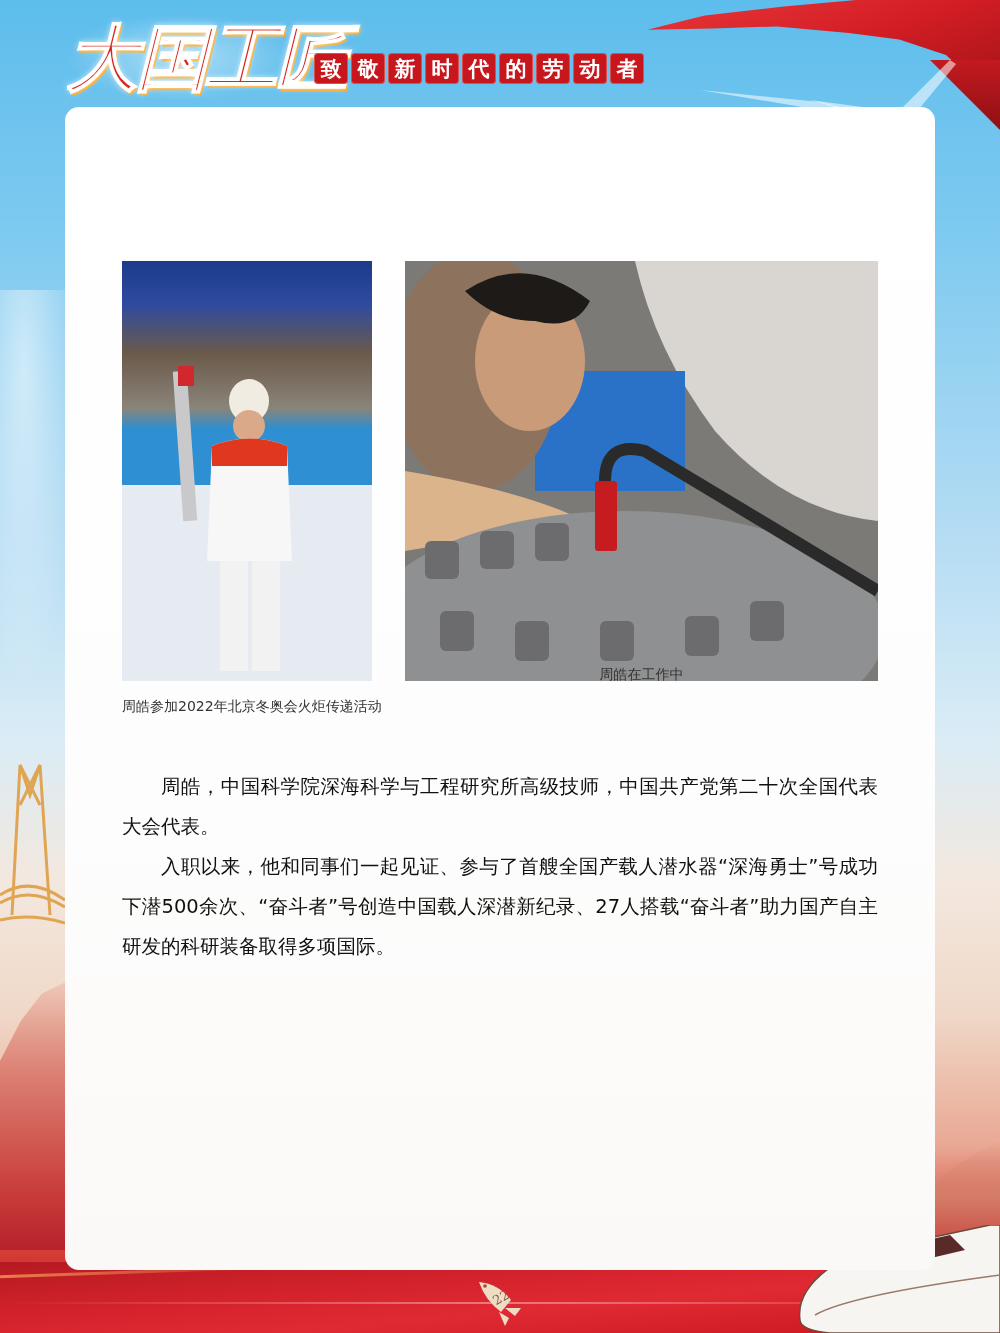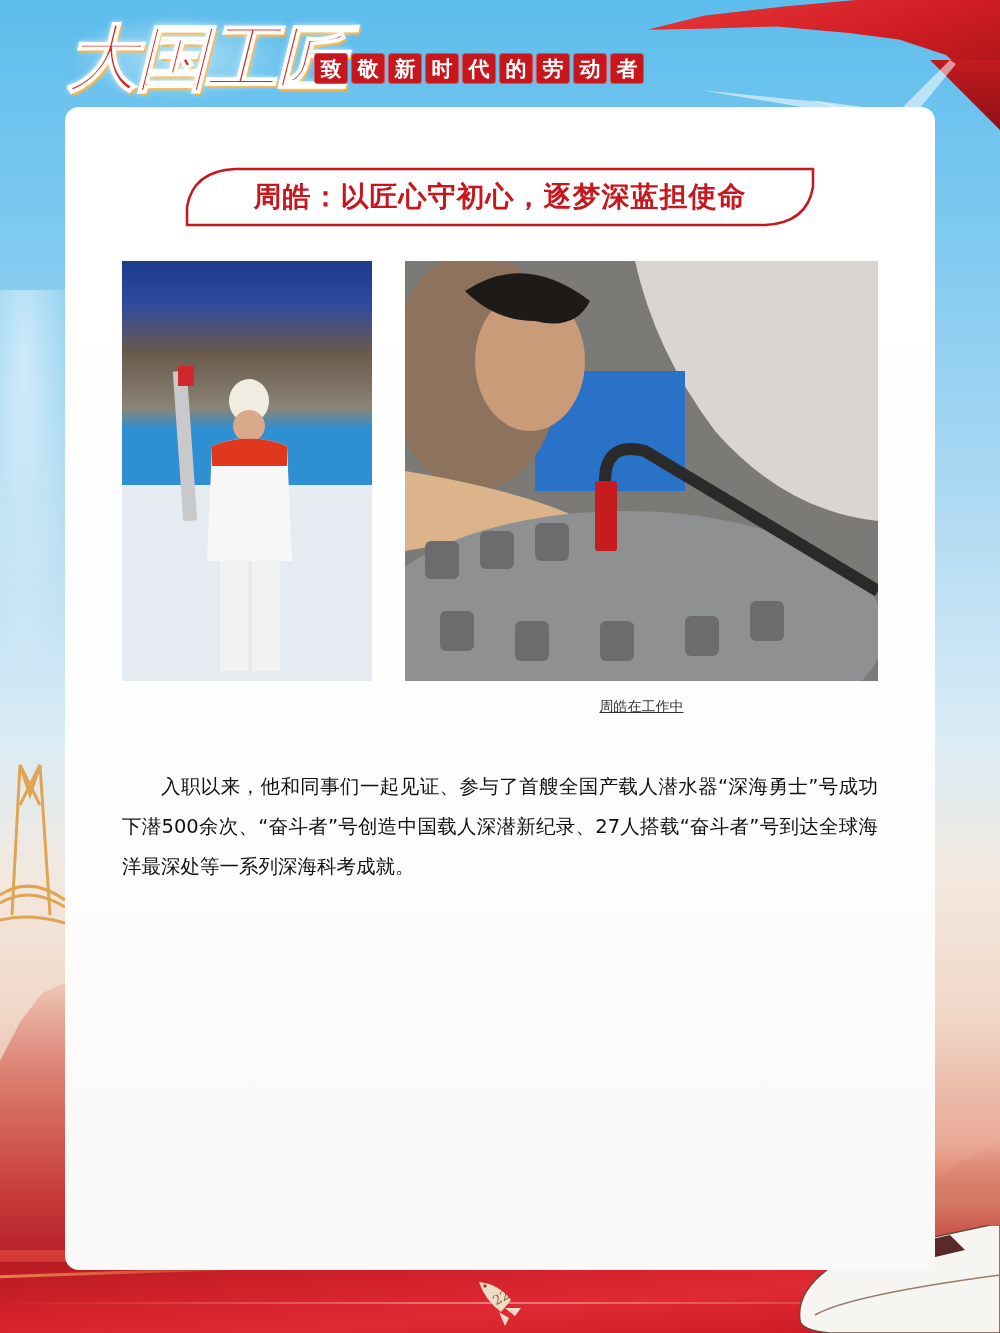--- a/index.html
+++ b/index.html
@@ -168,12 +168,6 @@
 </div>
 
 <div class="card">
-  <div class="banner">
-    <svg width="630" height="60" viewBox="0 0 630 60">
-      <path d="M2 58 L2 40 Q8 4 50 2 L628 2 L628 20 Q622 56 580 58 Z" fill="none" stroke="#c8161d" stroke-width="2.5"></path>
-    </svg>
-    <div class="banner-title">周皓：以匠心守初心，逐梦深蓝担使命</div>
-  </div>
 
   <div class="photo photo-torch">
     <svg width="250" height="420" viewBox="0 0 250 420">

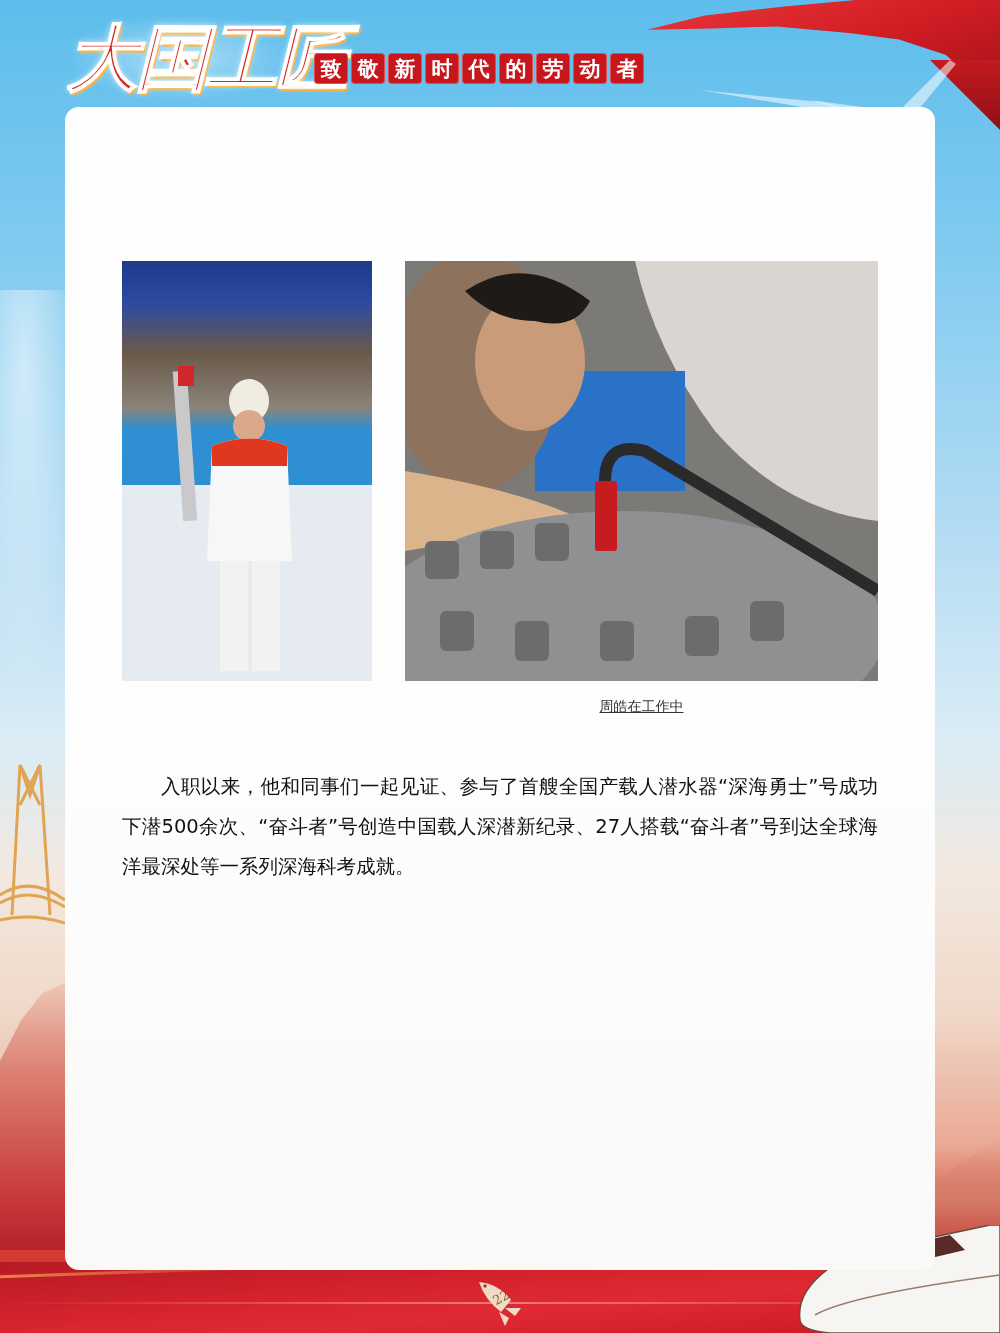--- a/index.html
+++ b/index.html
@@ -105,7 +105,7 @@
     font-family:"DejaVu Sans", sans-serif;
   }
   .caption-torch { left:57px; top:586px; width:270px; }
-  .caption-work { left:340px; top:586px; width:473px; text-align:center;text-decoration:underline; }
+  .caption-work { left:340px; top:554px; width:473px; text-align:center; }
 
   .article {
     position:absolute; left:57px; top:660px; width:756px;

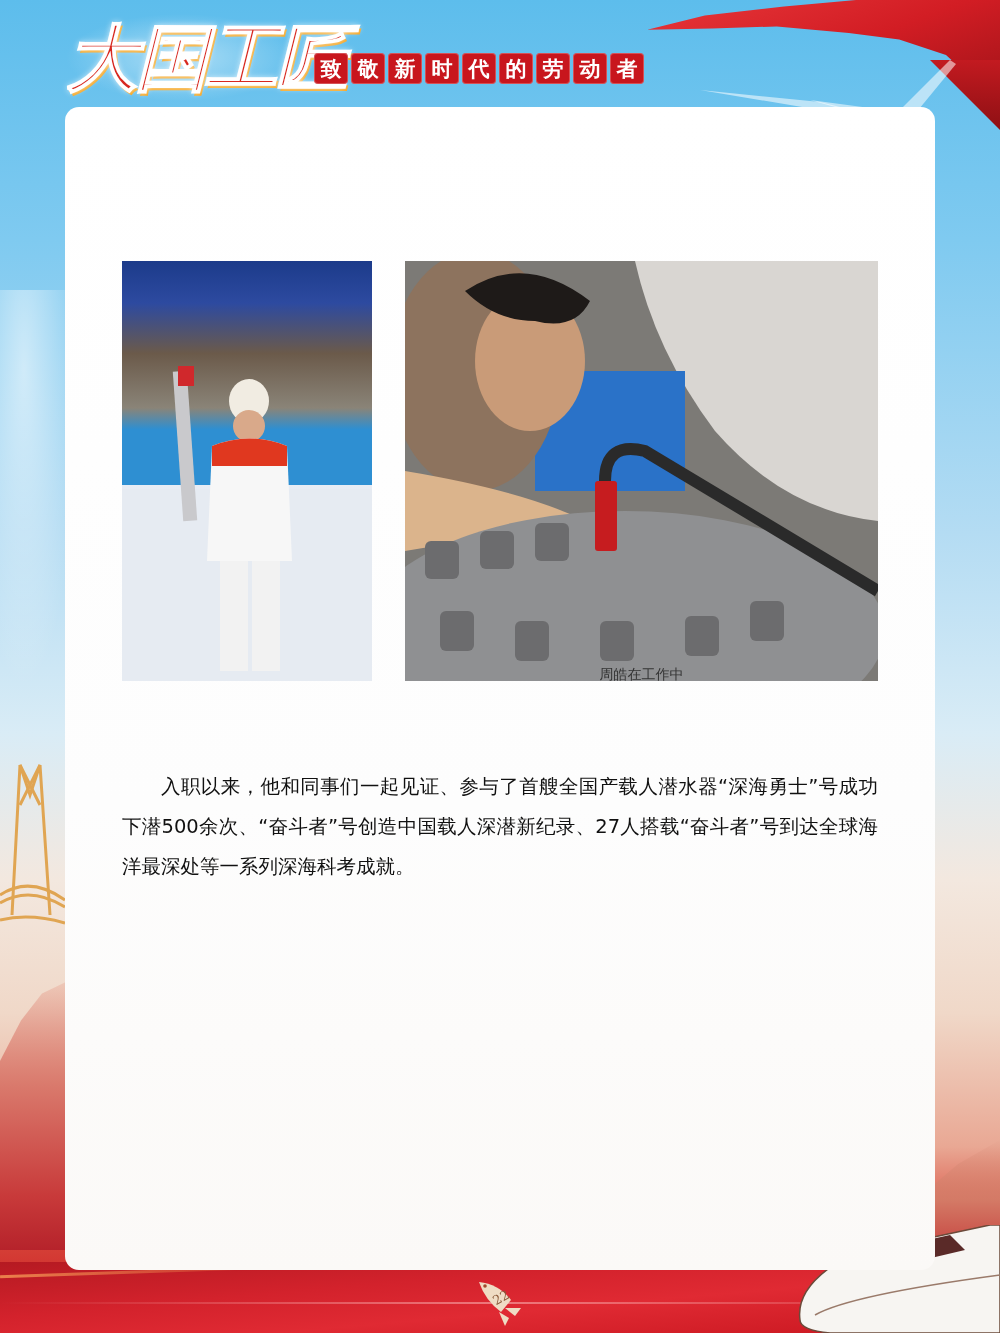--- a/index.html
+++ b/index.html
@@ -207,6 +207,7 @@
       </g>
     </svg>
   </div>
+  <div class="caption caption-torch">周皓参加2022年北京冬奥会火炬传递活动</div>
   <div class="caption caption-work">周皓在工作中</div>
 
   <div class="article">

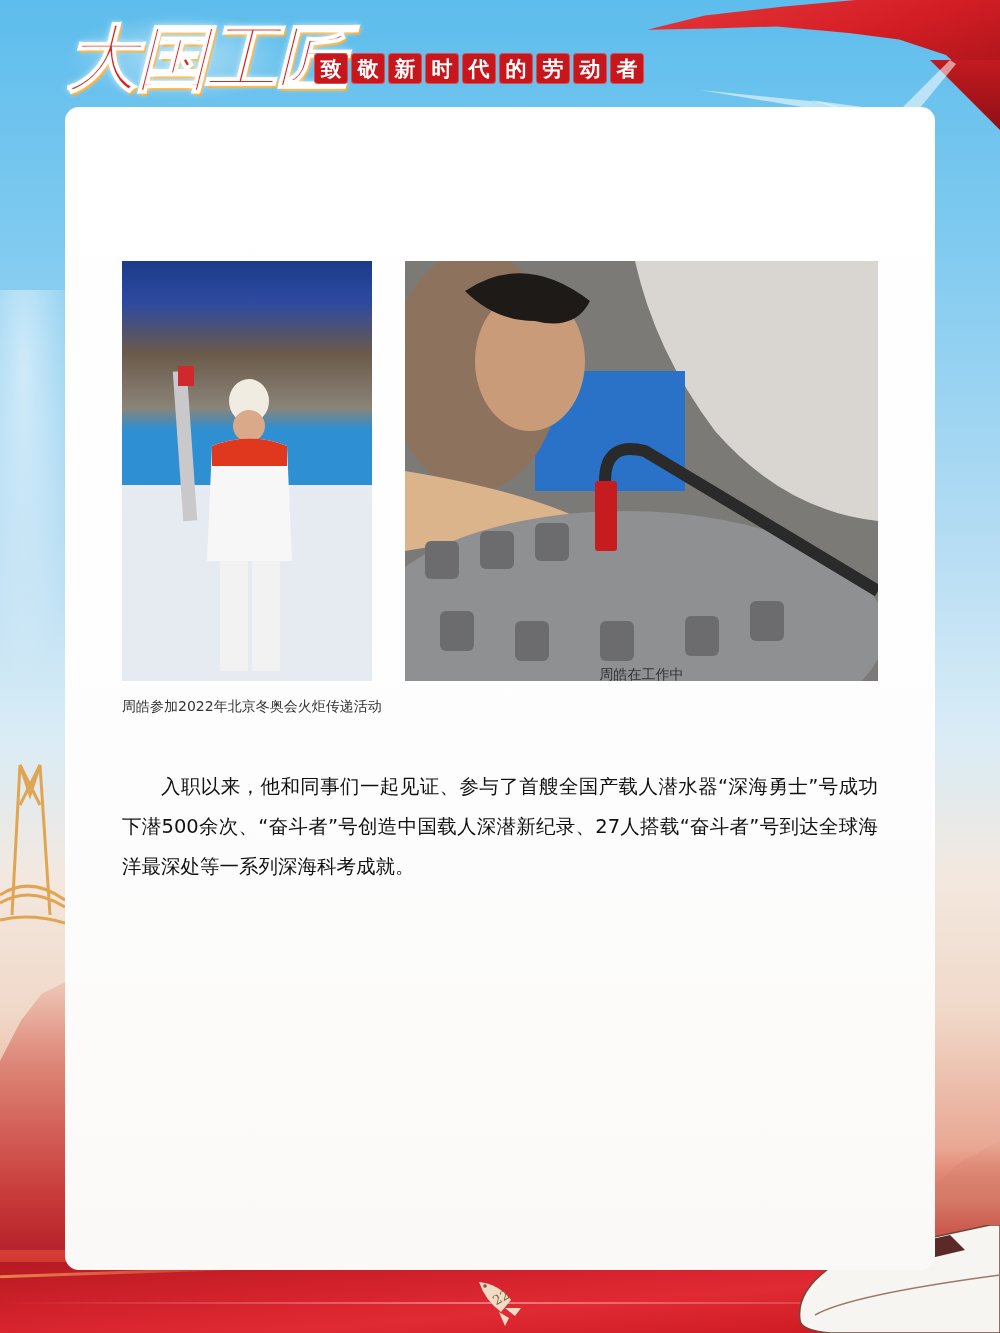--- a/index.html
+++ b/index.html
@@ -211,6 +211,7 @@
   <div class="caption caption-work">周皓在工作中</div>
 
   <div class="article">
+    <p>周皓，中国科学院深海科学与工程研究所高级技师，中国共产党第二十次全国代表大会代表。</p>
     <p>入职以来，他和同事们一起见证、参与了首艘全国产载人潜水器“深海勇士”号成功下潜500余次、“奋斗者”号创造中国载人深潜新纪录、27人搭载“奋斗者”号到达全球海洋最深处等一系列深海科考成就。</p>
   </div>
 </div>

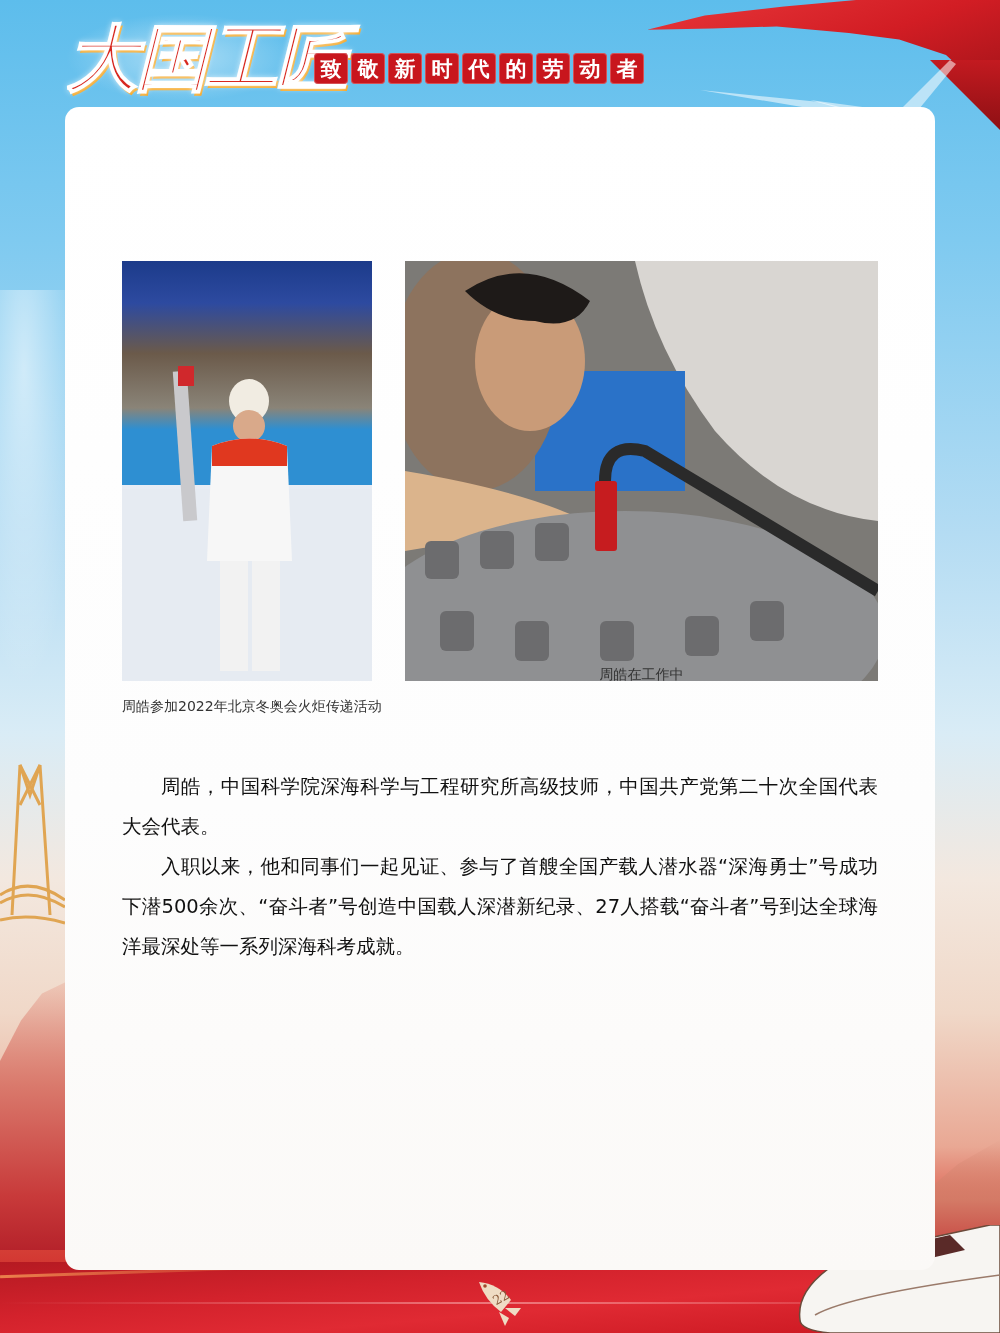--- a/index.html
+++ b/index.html
@@ -212,7 +212,7 @@
 
   <div class="article">
     <p>周皓，中国科学院深海科学与工程研究所高级技师，中国共产党第二十次全国代表大会代表。</p>
-    <p>入职以来，他和同事们一起见证、参与了首艘全国产载人潜水器“深海勇士”号成功下潜500余次、“奋斗者”号创造中国载人深潜新纪录、27人搭载“奋斗者”号到达全球海洋最深处等一系列深海科考成就。</p>
+    <p>入职以来，他和同事们一起见证、参与了首艘全国产载人潜水器“深海勇士”号成功下潜500余次、“奋斗者”号创造中国载人深潜新纪录、27人搭载“奋斗者”助力国产自主研发的科研装备取得多项国际。</p>
   </div>
 </div>
 

